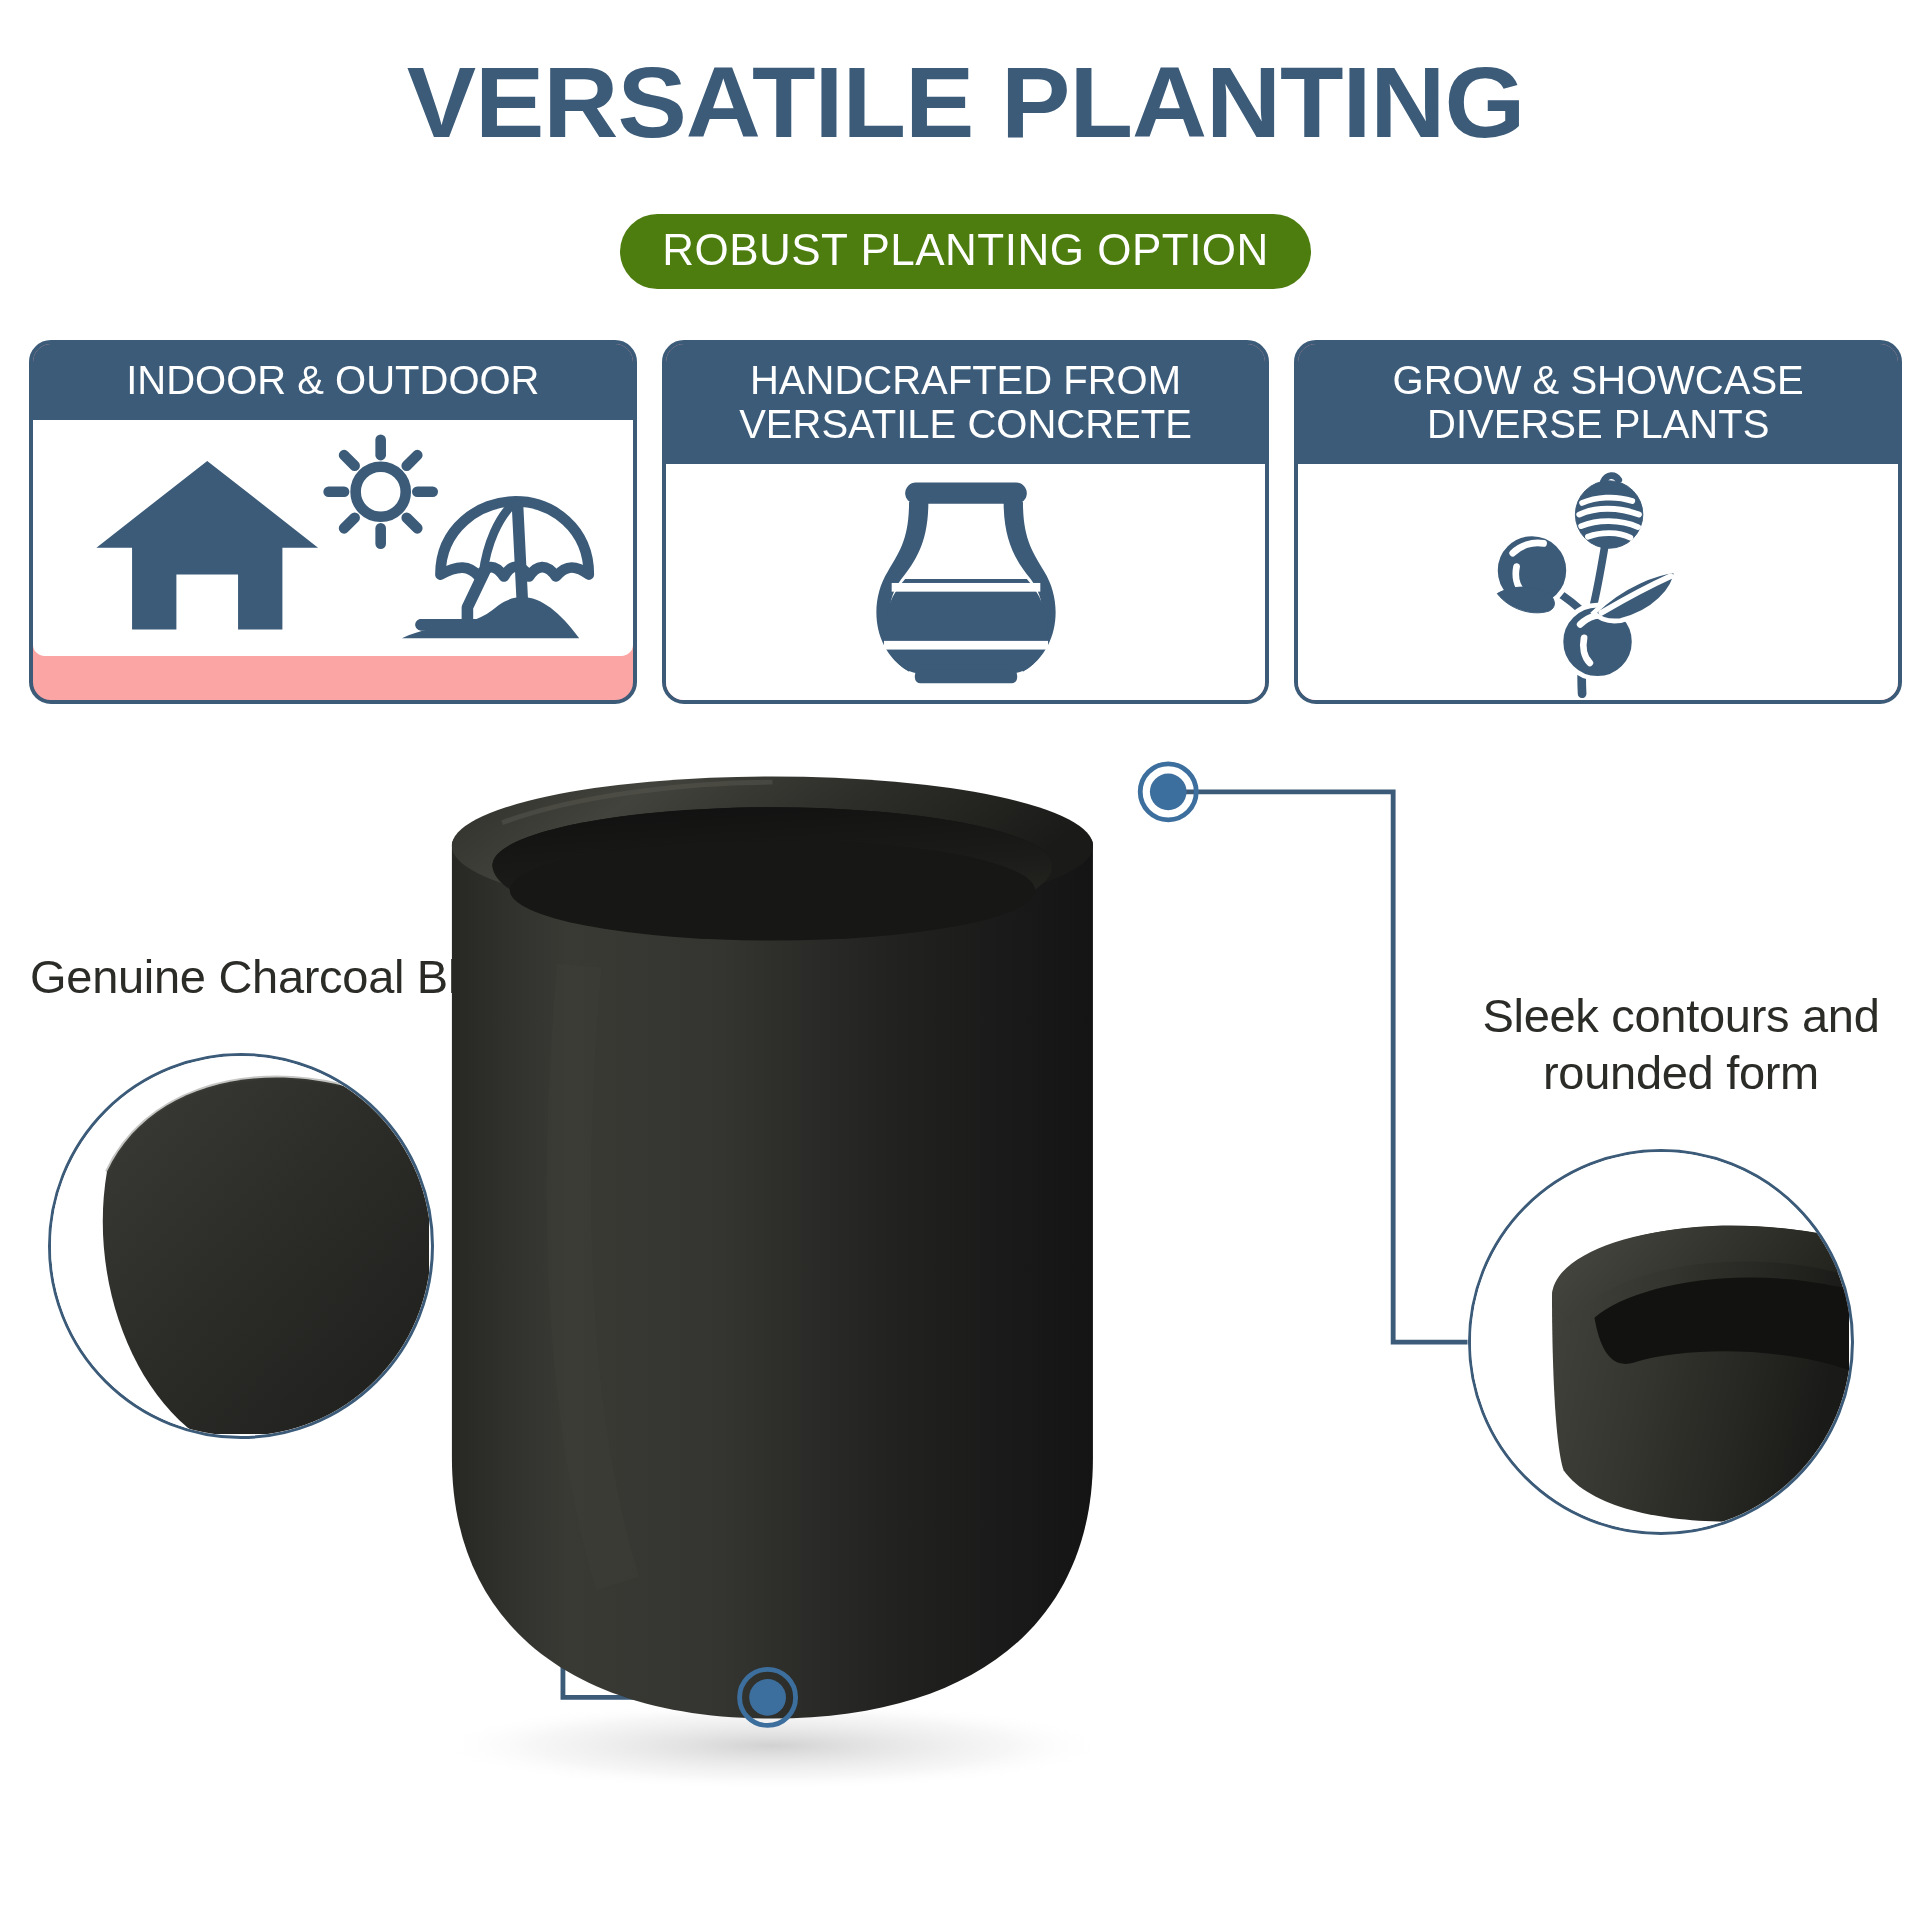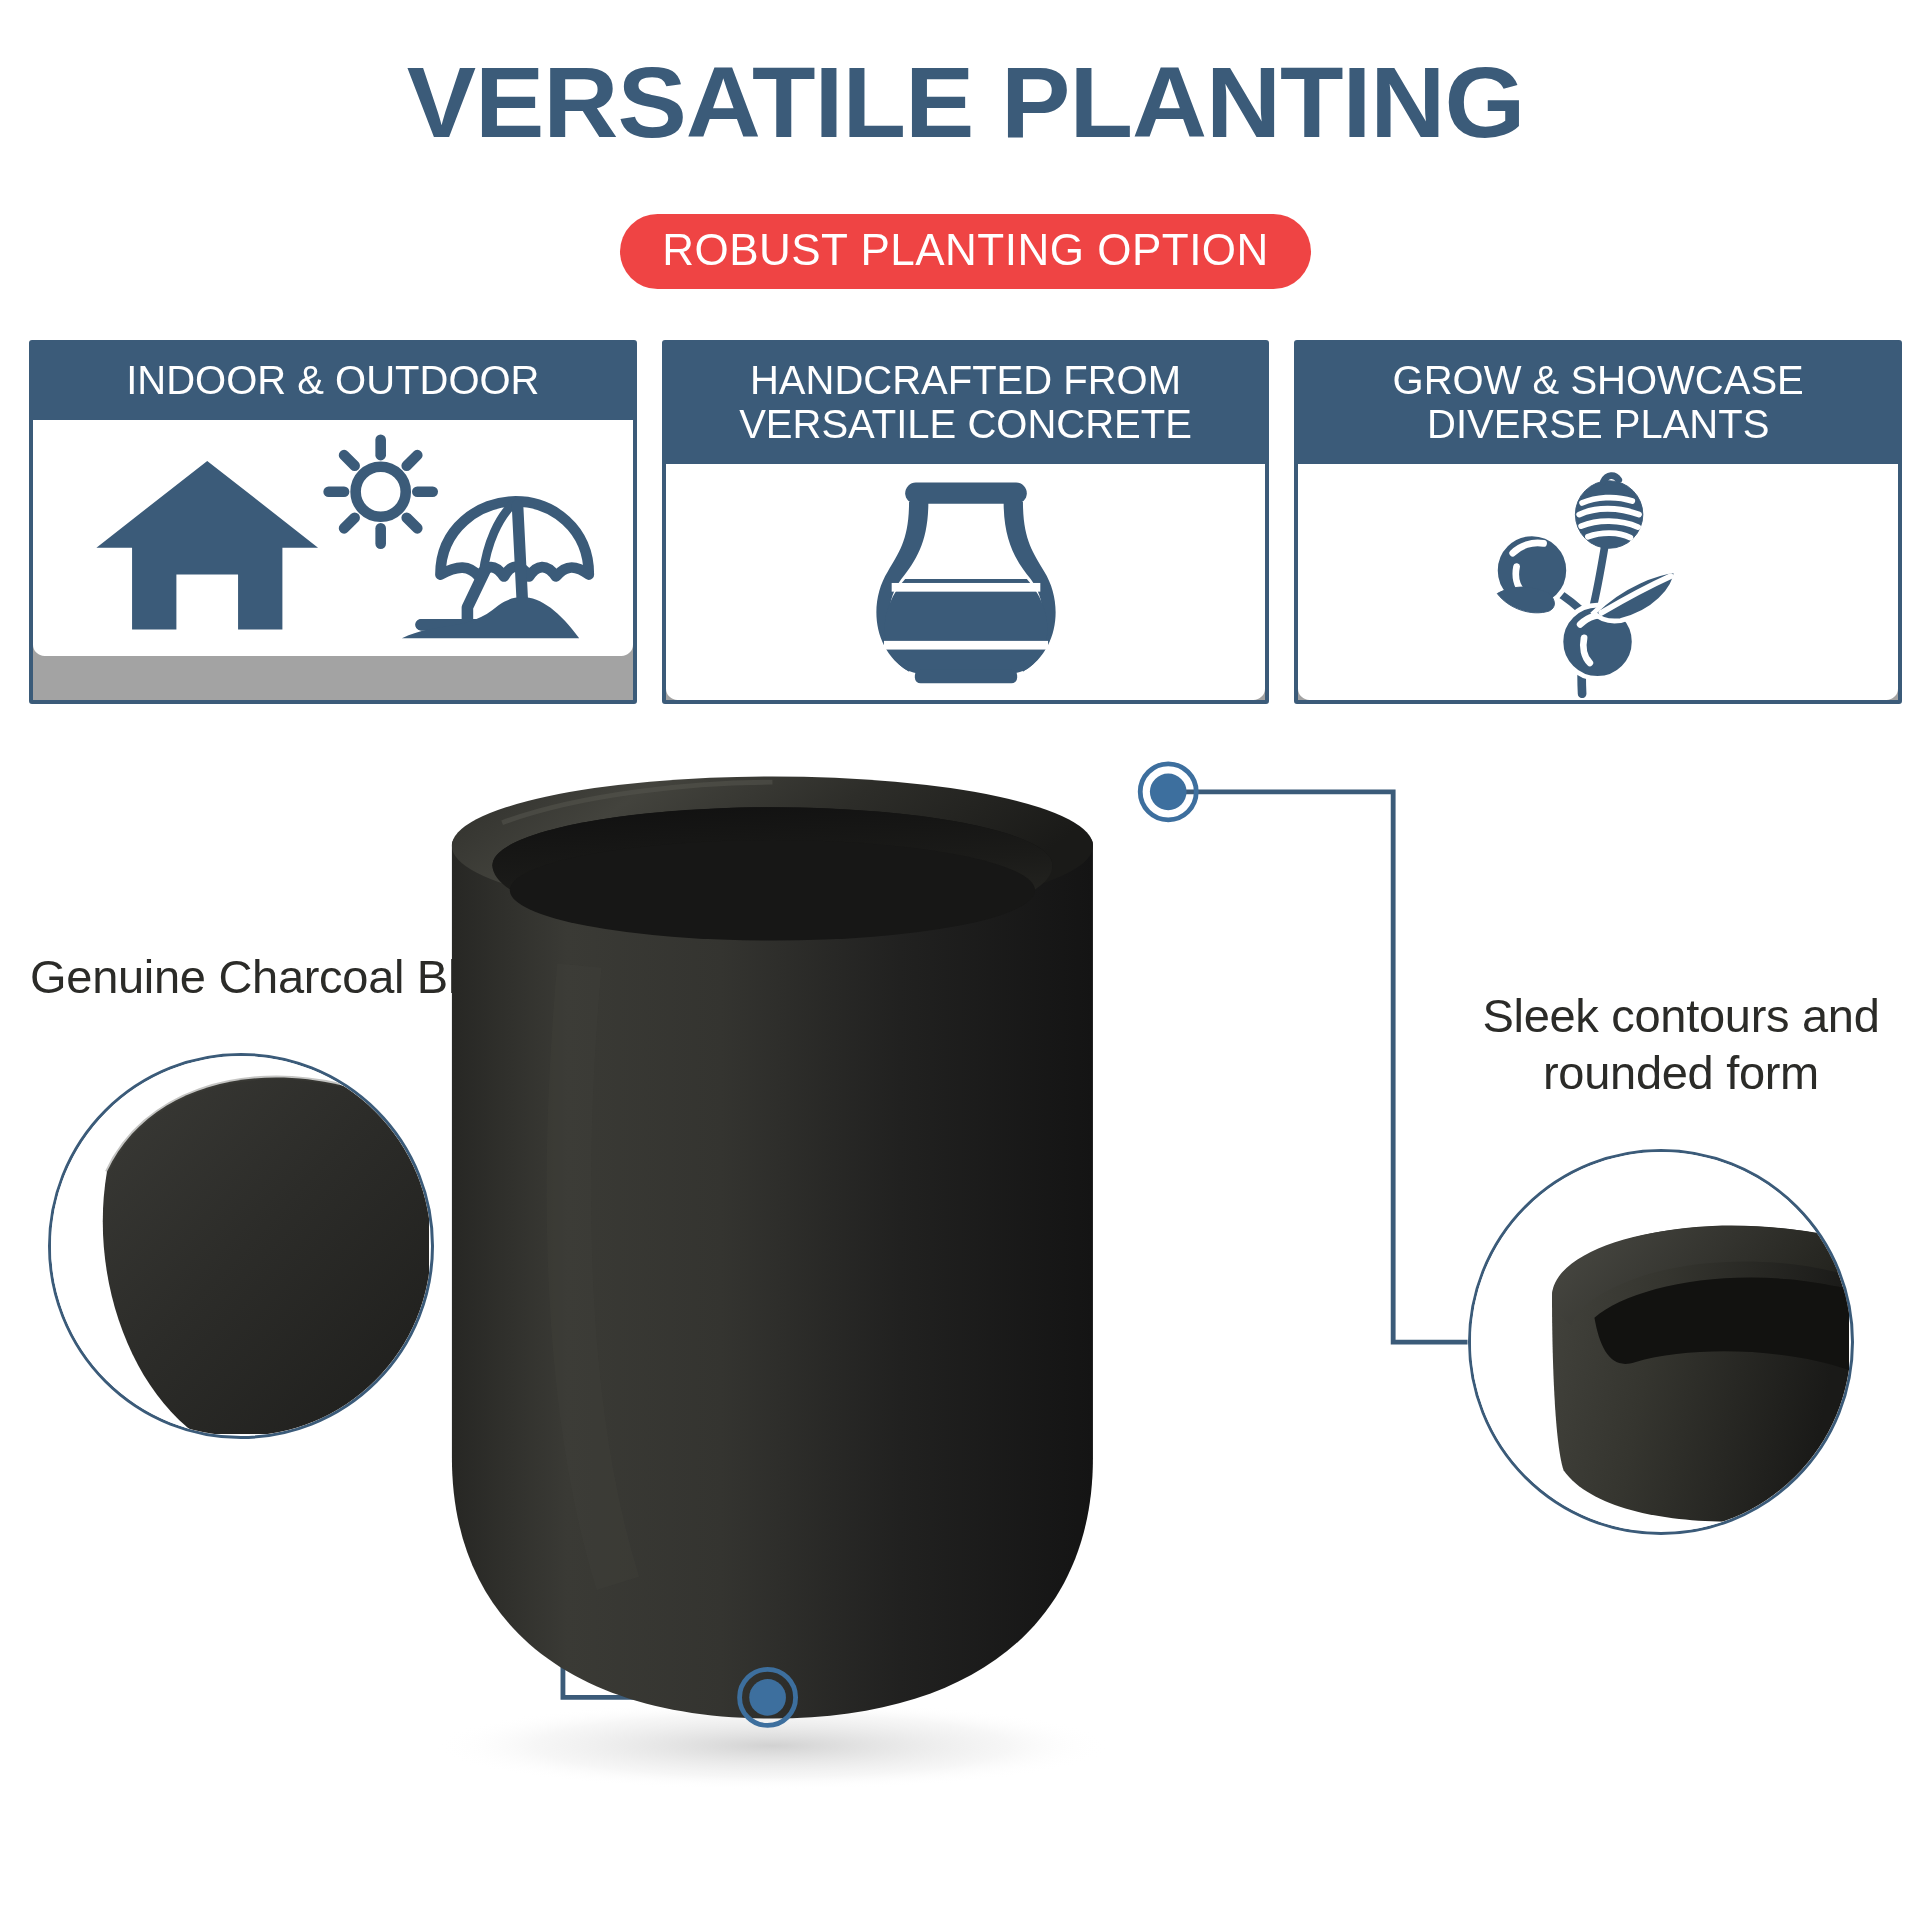--- a/index.html
+++ b/index.html
@@ -28,7 +28,7 @@
     display: flex; justify-content: center;
   }
   .badge {
-    background: #ef4444;
+    background: #4d7c0f;
     color: #ffffff;
     border-radius: 42px;
     padding: 13.5px 42px 17.4px 42px;

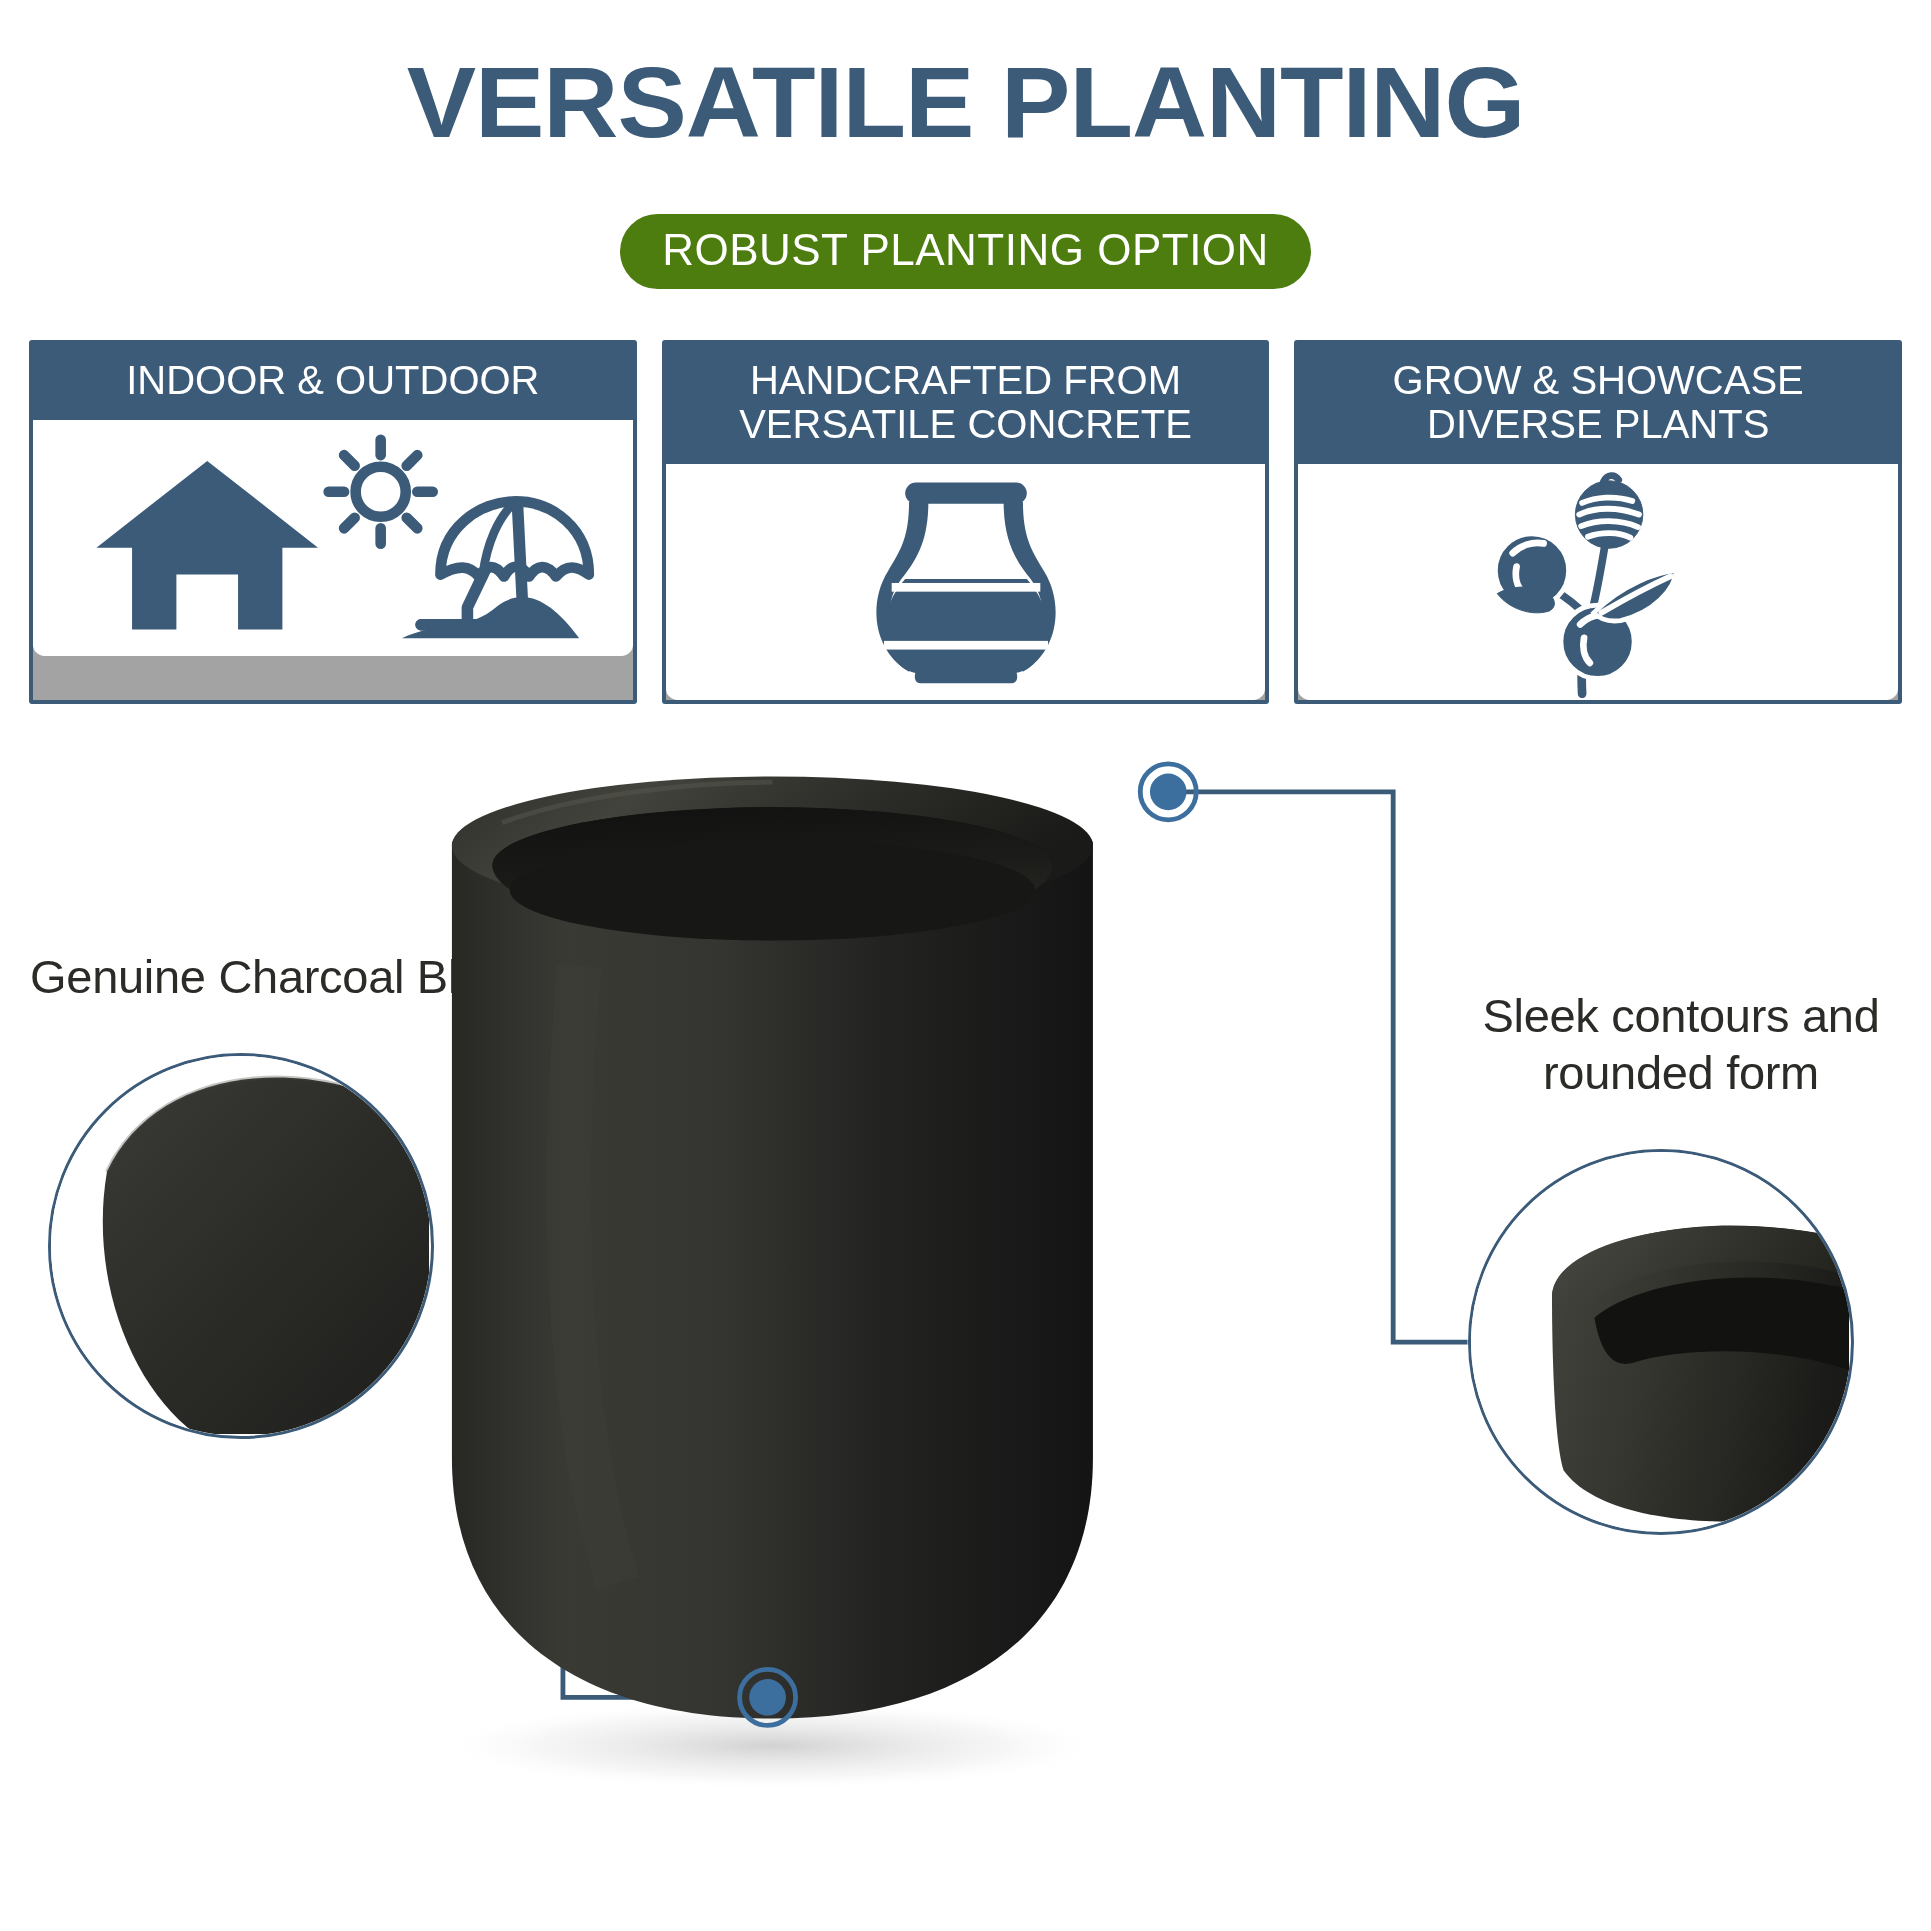--- a/index.html
+++ b/index.html
@@ -48,9 +48,9 @@
   .card {
     flex: 1 1 0;
     border: 4.8px solid #3b5b79;
-    border-radius: 3px;
+    border-radius: 22px;
     overflow: hidden;
-    background: #a3a3a3;
+    background: #fca5a5;
   }
   .card-head {
     background: #3b5b79;

